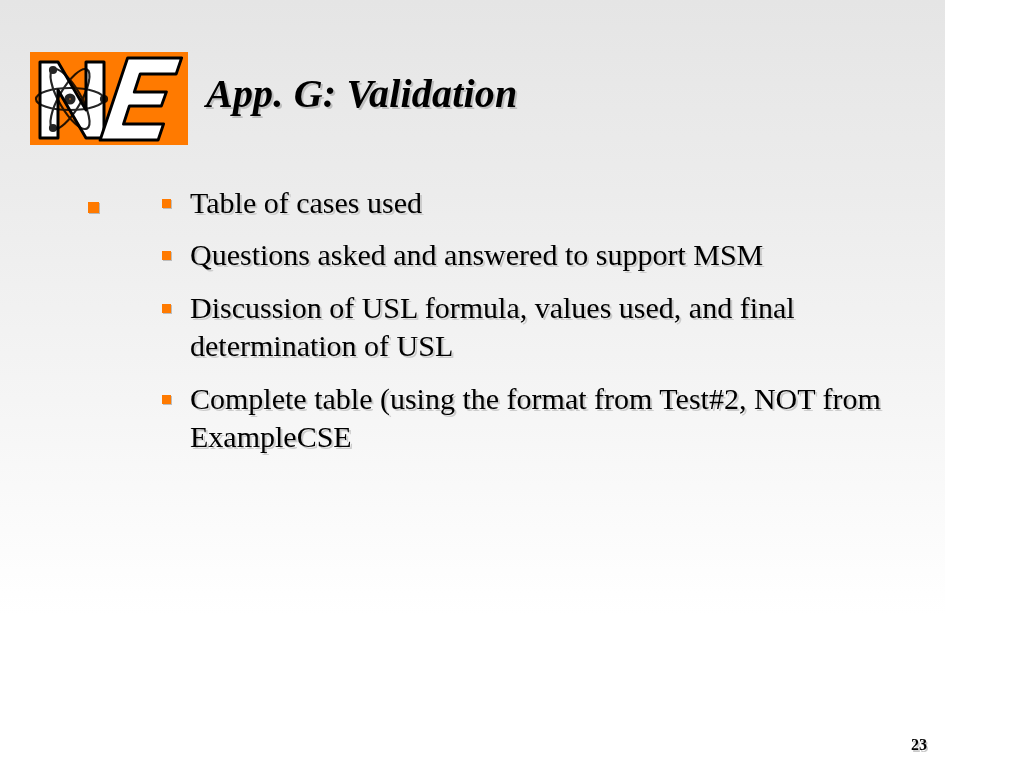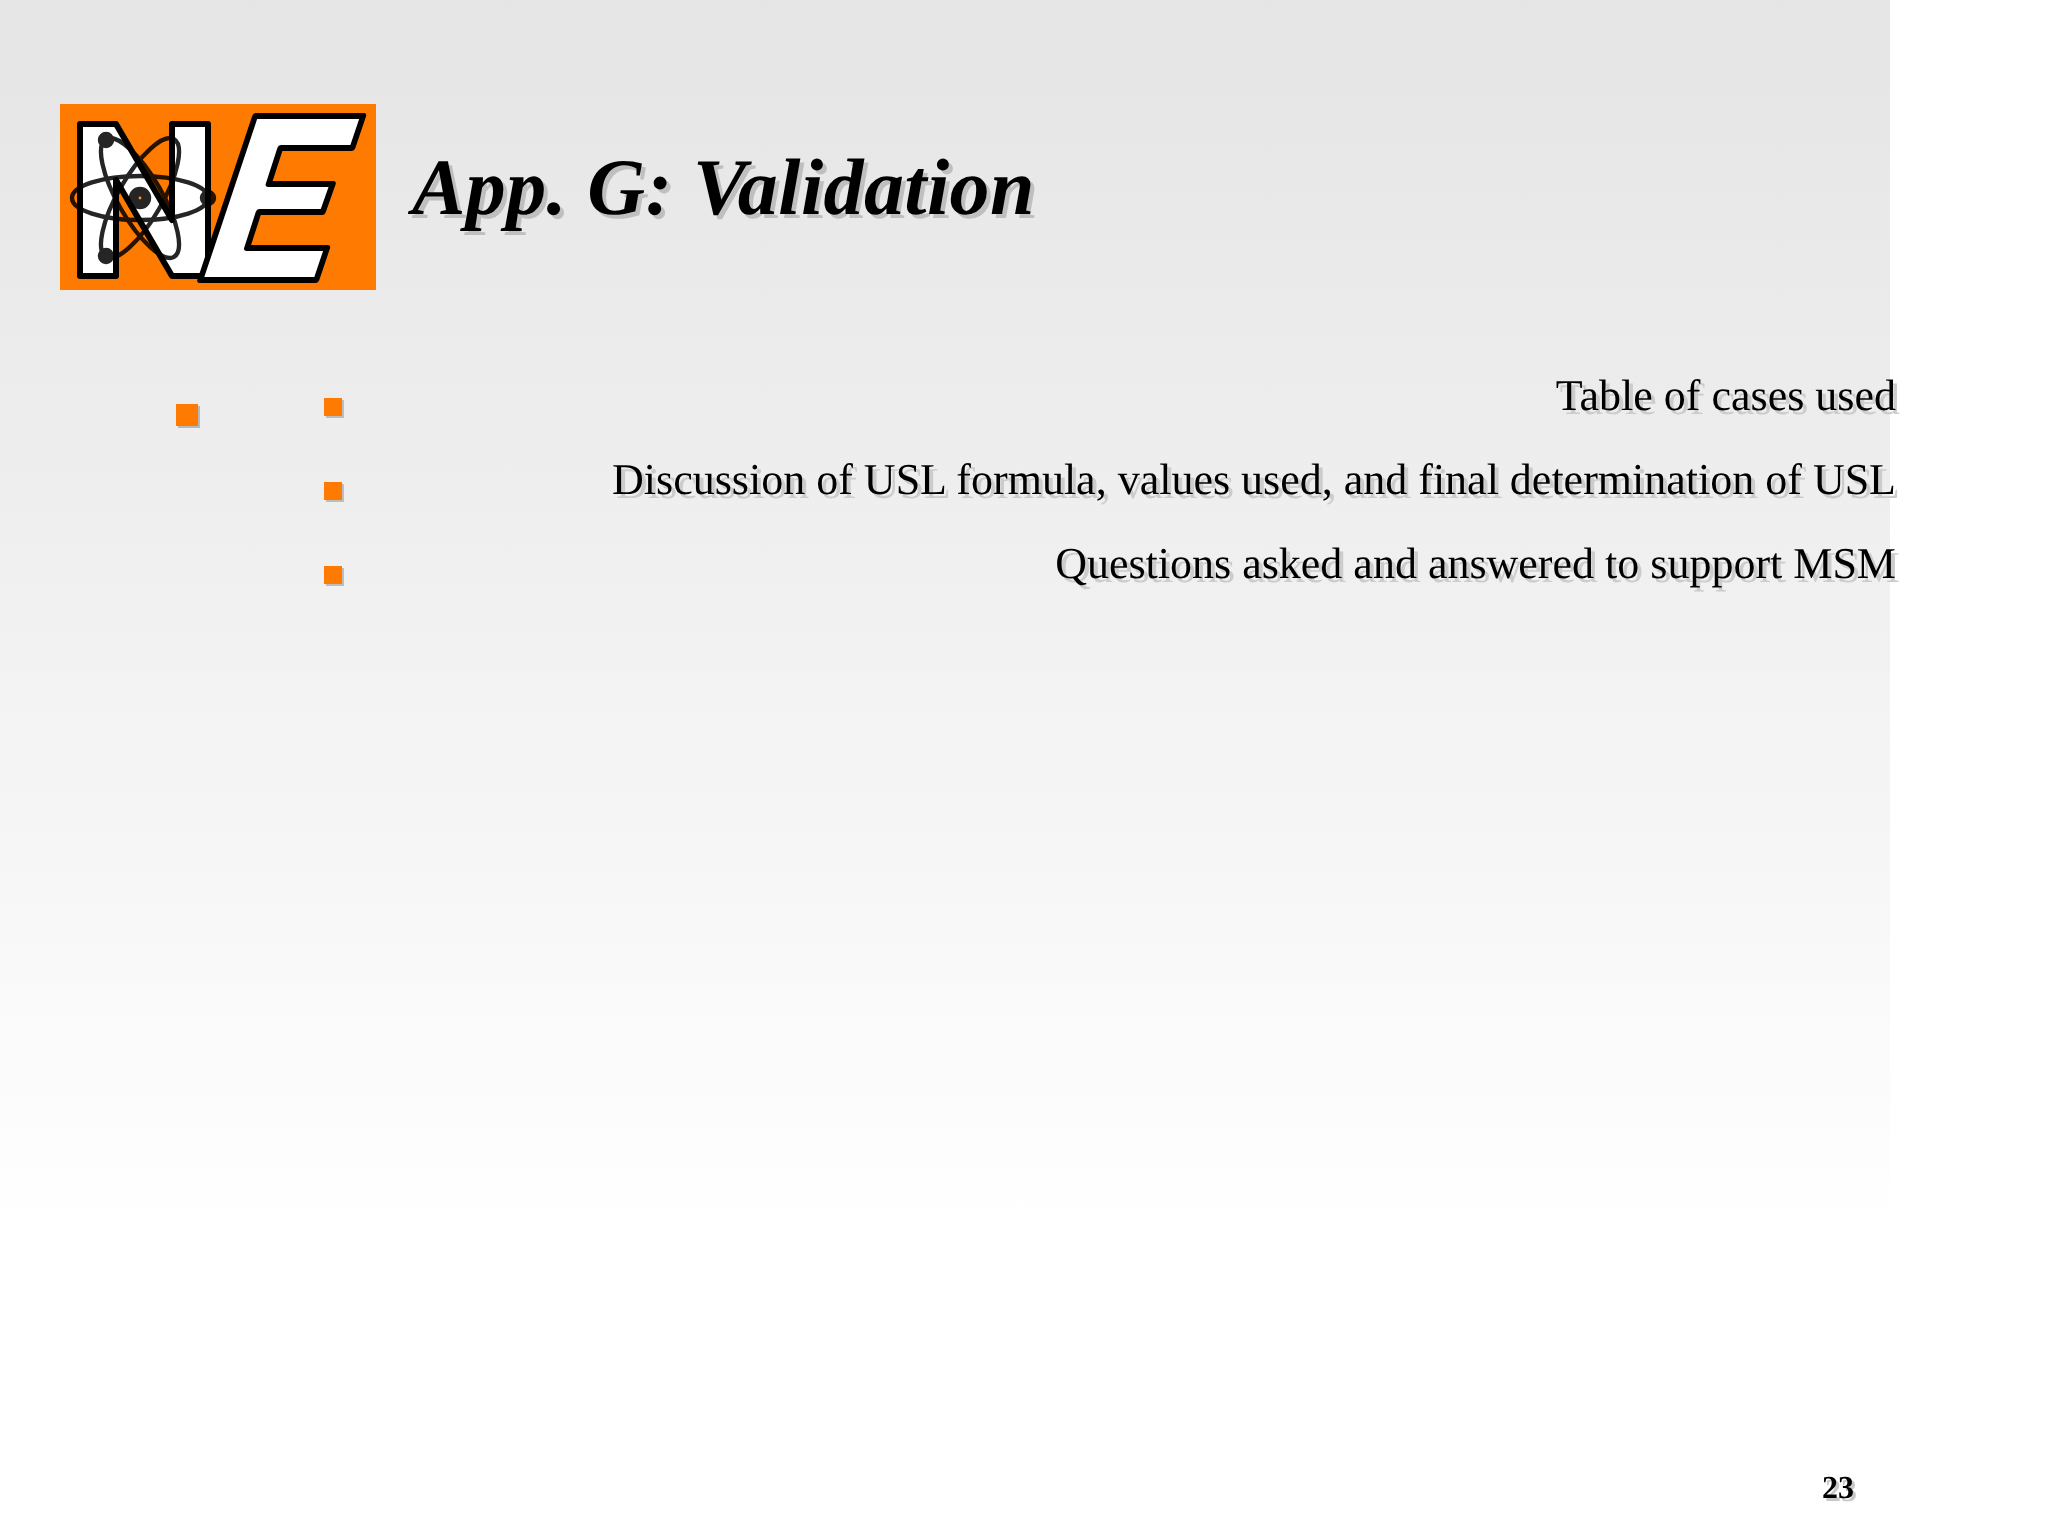--- a/index.html
+++ b/index.html
@@ -83,12 +83,11 @@
   ul.level2 > li {
     position: relative;
     padding-left: 28px;
-    font-size: 22px;
+    font-size: 30px;
     line-height: 1.28;
     color: #000;
     text-shadow: 2px 2px 0 #cccccc;
     margin-bottom: 14px;
-    text-align: right;
   }
   ul.level2 > li::before {
     content: "";

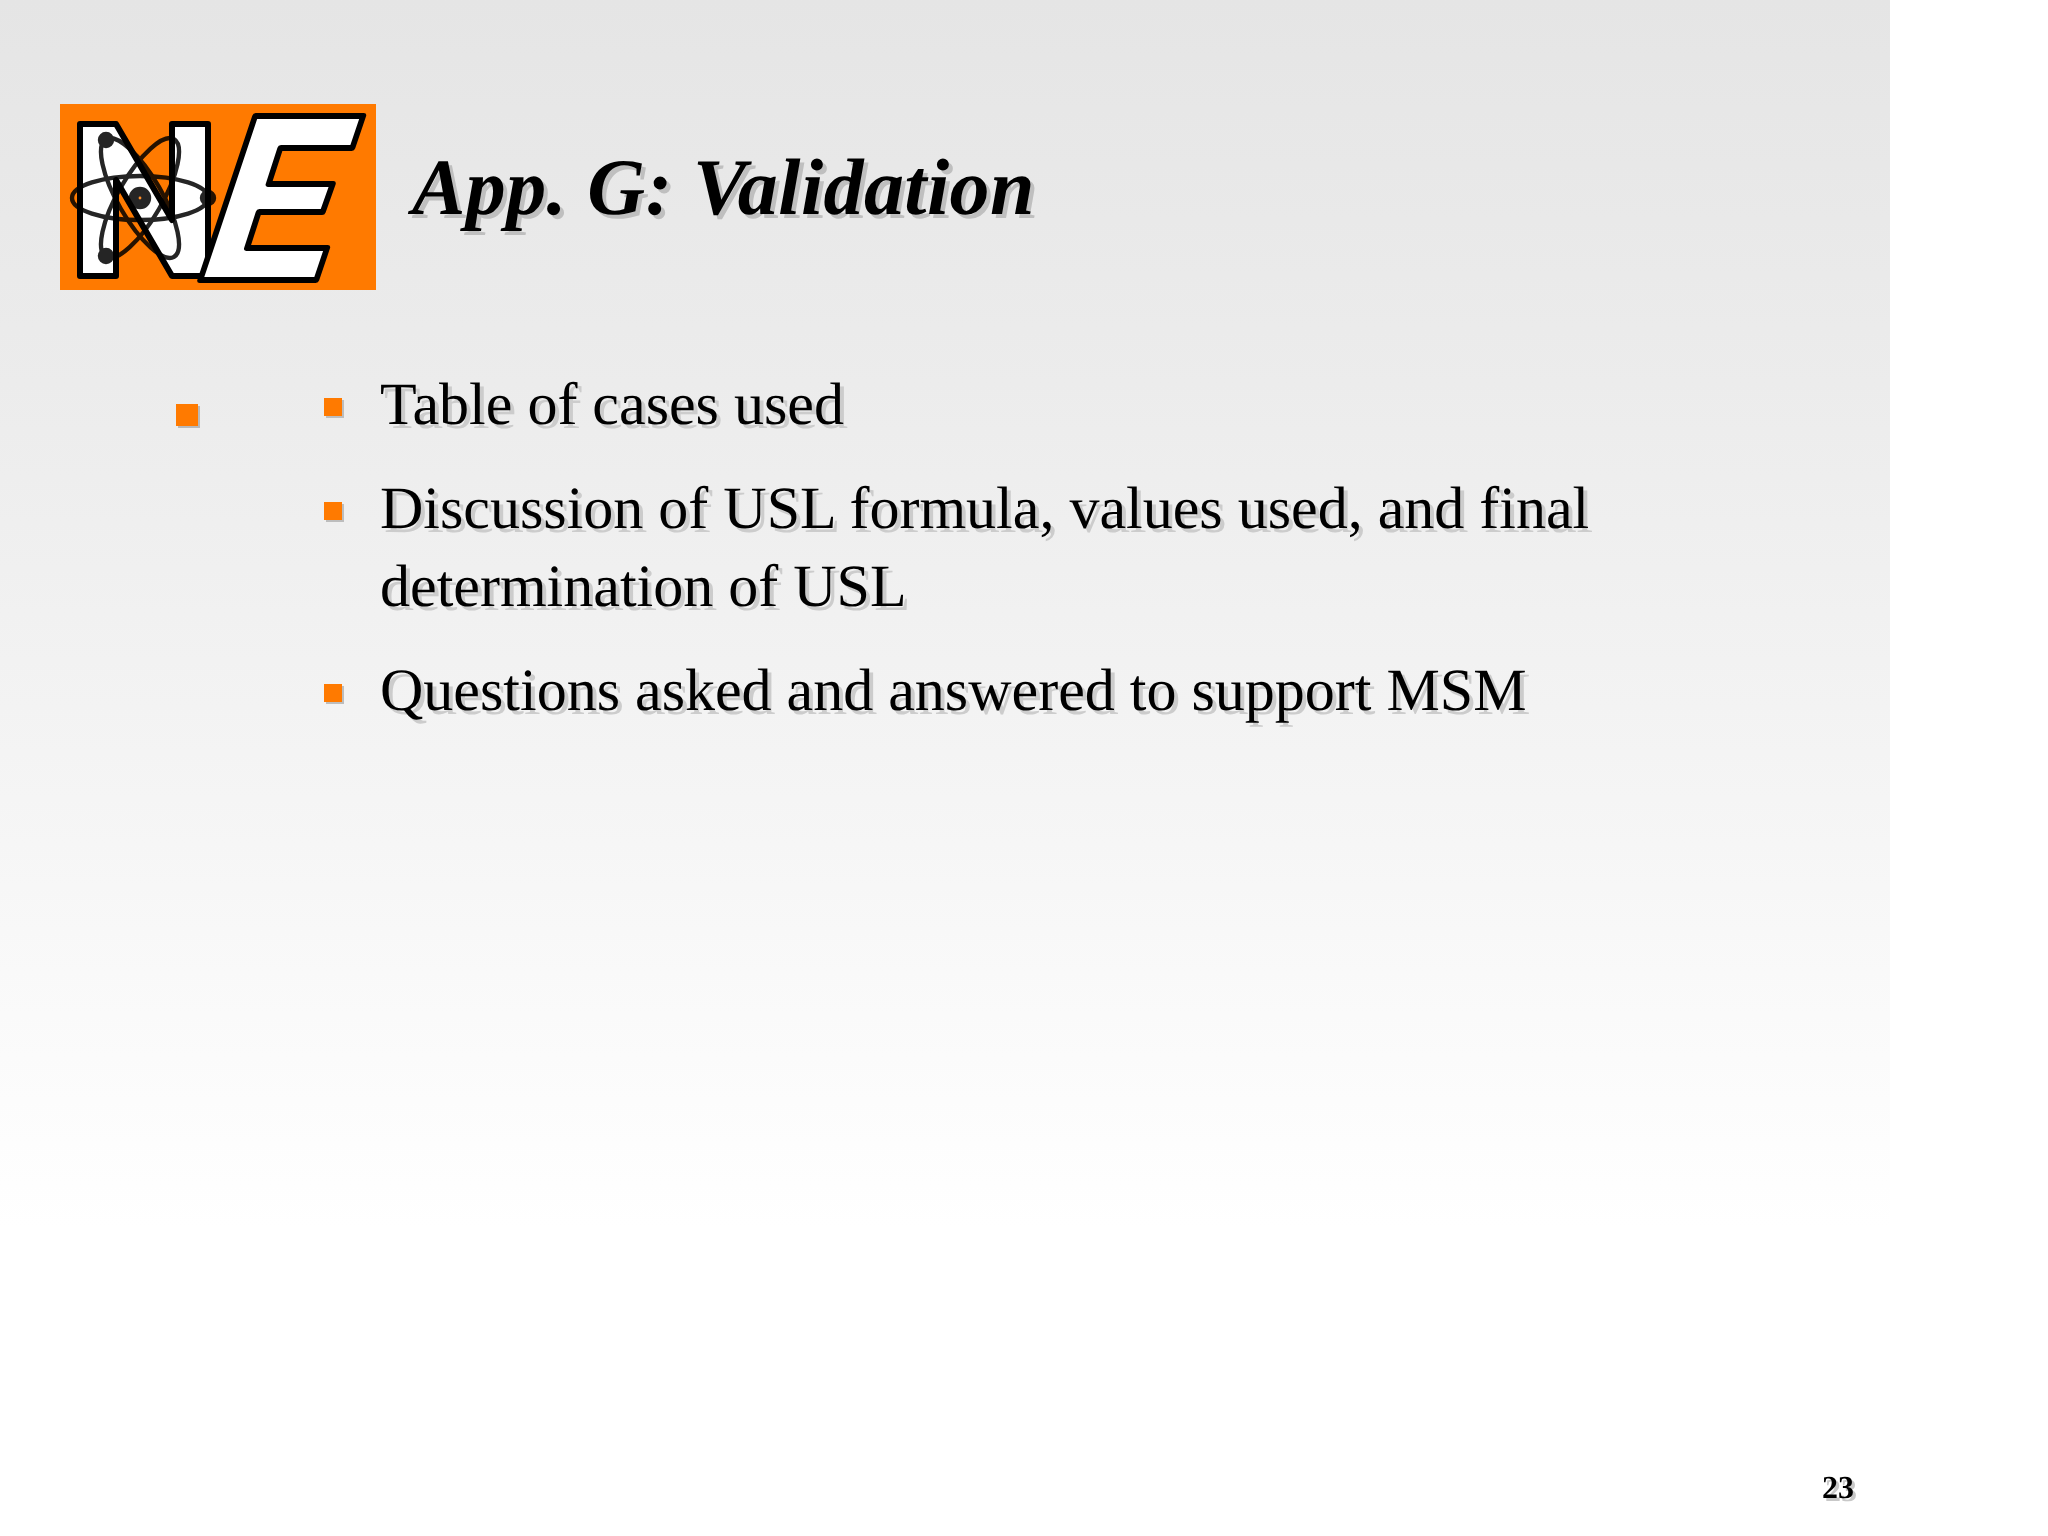--- a/index.html
+++ b/index.html
@@ -148,8 +148,8 @@
       <li>
         <ul class="level2">
           <li>Table of cases used</li>
+          <li>Questions asked and answered to support MSM</li>
           <li>Discussion of USL formula, values used, and final determination of USL</li>
-          <li>Questions asked and answered to support MSM</li>
         </ul>
       </li>
     </ul>

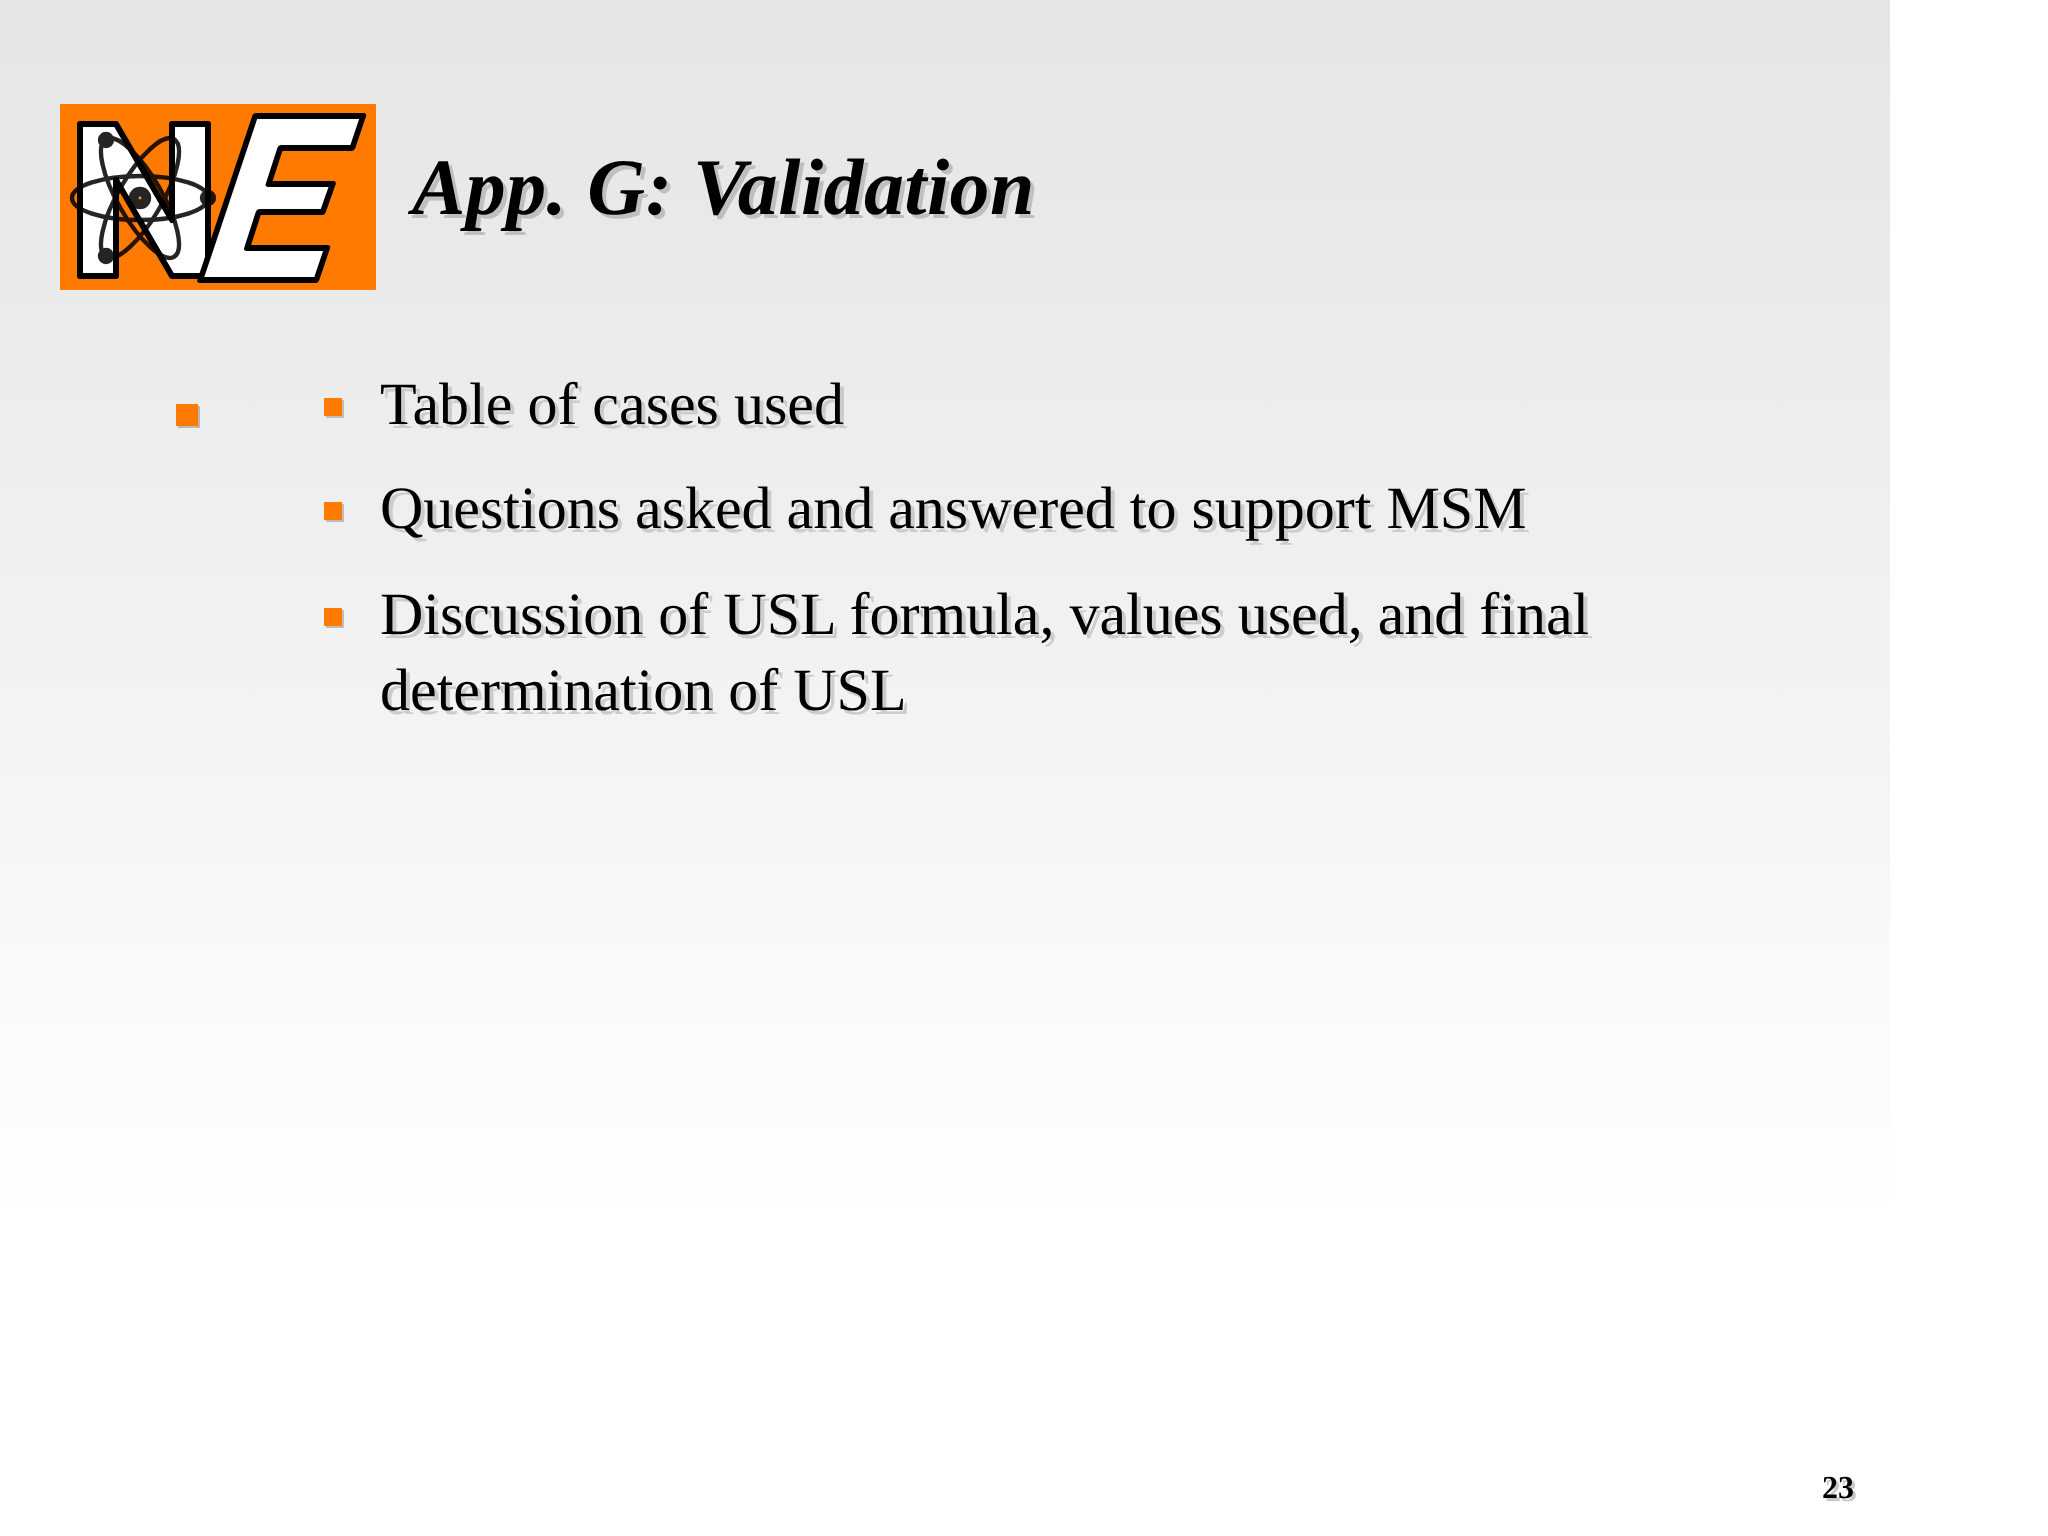--- a/index.html
+++ b/index.html
@@ -150,6 +150,7 @@
           <li>Table of cases used</li>
           <li>Questions asked and answered to support MSM</li>
           <li>Discussion of USL formula, values used, and final determination of USL</li>
+          <li>Complete table (using the format from Test#2, NOT from ExampleCSE</li>
         </ul>
       </li>
     </ul>

